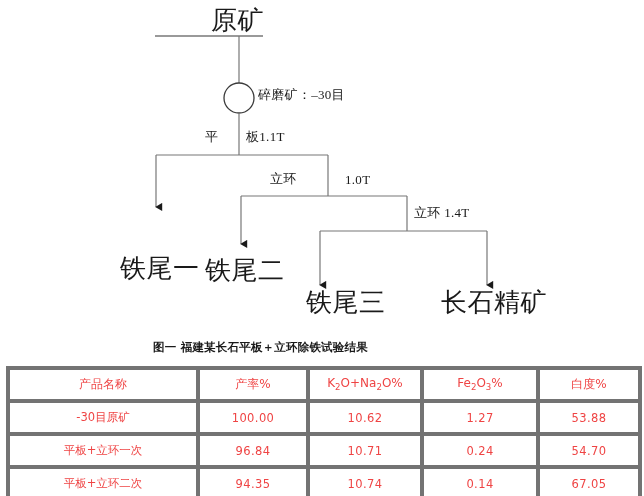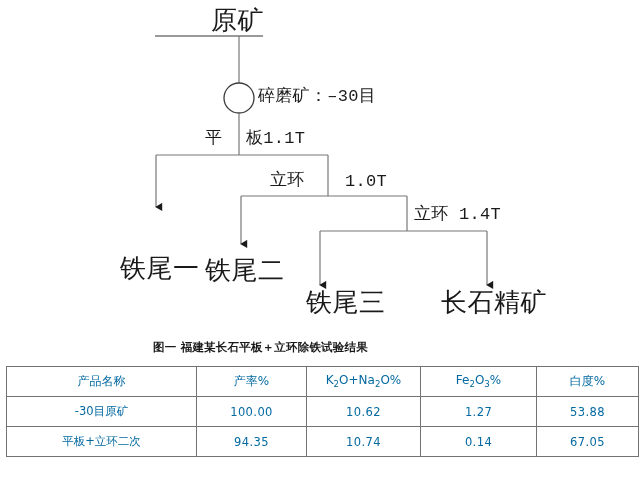--- a/index.html
+++ b/index.html
@@ -43,9 +43,8 @@
     letter-spacing: 0.5px;
   }
   .op-label {
-    font-size: 17px;
+    font-size: 13px;
     letter-spacing: 0.3px;
-    font-family: Liberation Mono, monospace;
   }
 
   

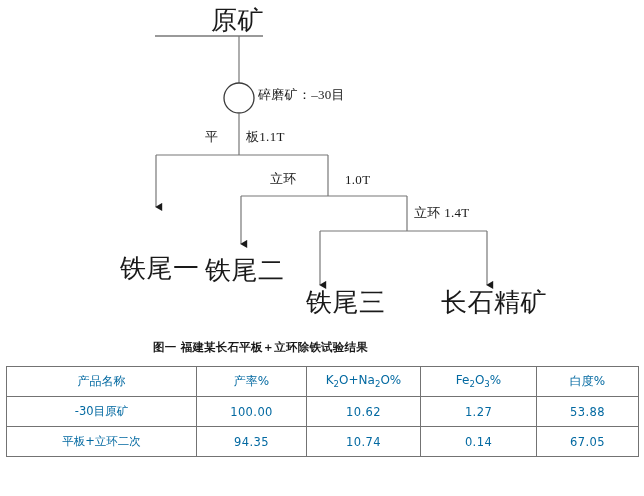--- a/index.html
+++ b/index.html
@@ -76,13 +76,13 @@
   }
   table#results-table th,
   table#results-table td {
-    border: 1px solid #737373;
+    border: 4px solid #737373;
     text-align: center;
     vertical-align: middle;
     height: 29px;
     font-weight: normal;
     font-size: 11.5px;
-    color: #0369a1;
+    color: #ef4444;
     padding: 0 2px;
   }
   table#results-table th {

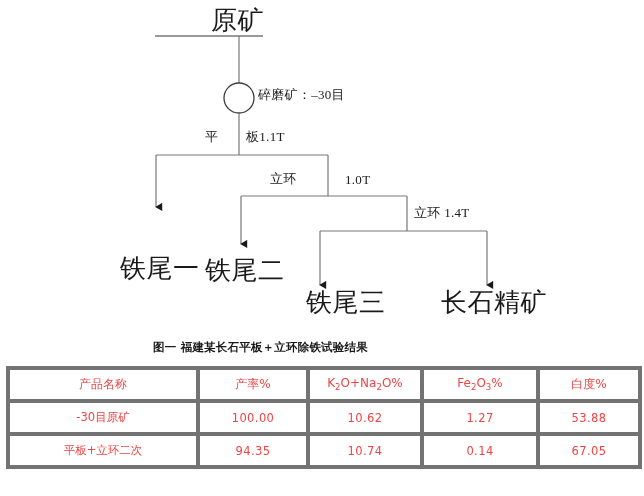--- a/index.html
+++ b/index.html
@@ -180,6 +180,13 @@
         <td class="num">53.88</td>
       </tr>
       <tr>
+        <td>平板+立环一次</td>
+        <td class="num">96.84</td>
+        <td class="num">10.71</td>
+        <td class="num">0.24</td>
+        <td class="num">54.70</td>
+      </tr>
+      <tr>
         <td>平板+立环二次</td>
         <td class="num">94.35</td>
         <td class="num">10.74</td>

